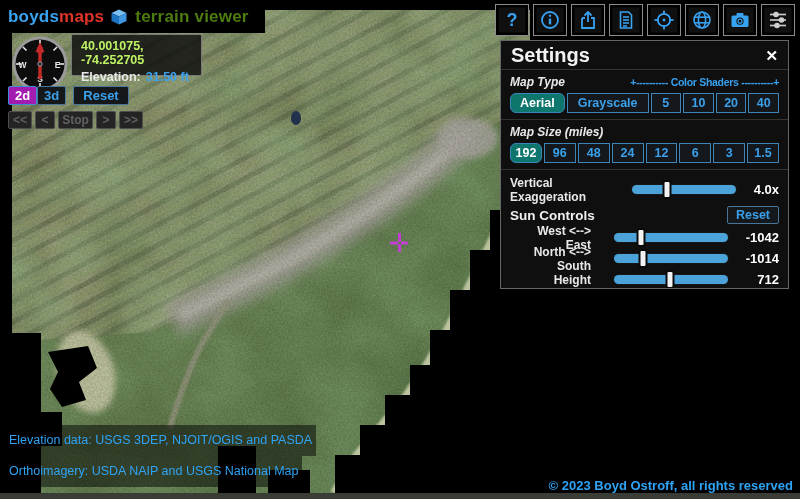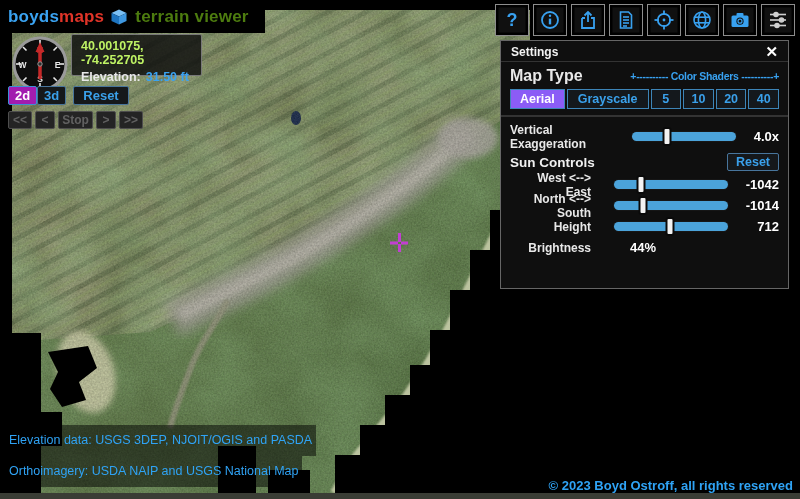--- a/index.html
+++ b/index.html
@@ -55,7 +55,7 @@
   .panel{position:absolute;left:500px;top:40px;width:289px;height:249px;
          background:#0f0f0f;border:1px solid #666;color:#e8e8e8;overflow:hidden;}
   .panel-header{display:flex;align-items:center;padding:3px 10px 2px;}
-  .panel-title{font-size:12px;font-weight:bold;color:#f2f2f2;}
+  .panel-title{font-size:20px;font-weight:bold;color:#f2f2f2;}
   .panel-close{margin-left:auto;font-size:15px;font-weight:bold;color:#fff;cursor:pointer;line-height:1;}
   .sep{border-top:1px solid #333;}
   .sec{padding:4px 9px 6px;}

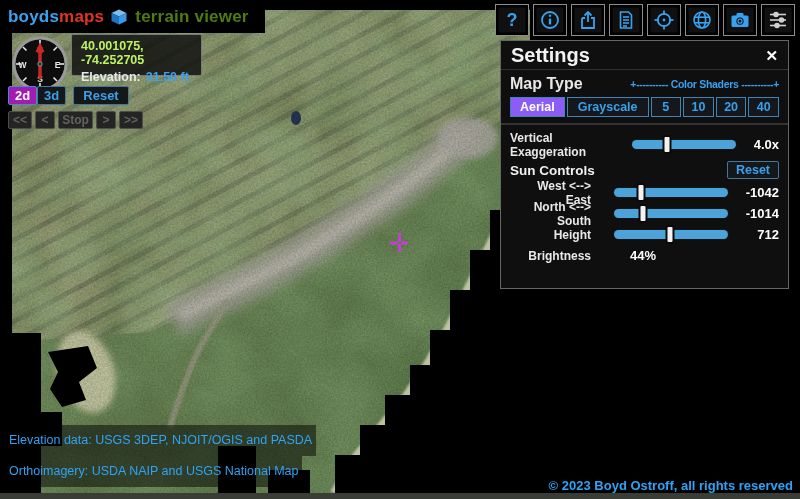--- a/index.html
+++ b/index.html
@@ -60,7 +60,7 @@
   .sep{border-top:1px solid #333;}
   .sec{padding:4px 9px 6px;}
   .row-between{display:flex;align-items:center;justify-content:space-between;margin:1px 0 4px;}
-  .lbl{font-size:16px;font-weight:bold;color:#e8e8e8;}
+  .lbl{font-size:12px;font-weight:bold;color:#e8e8e8;font-style:italic;}
   .shaders{font-size:10.5px;font-weight:bold;color:#38a1f0;letter-spacing:-.3px;}
   .seg-row{display:flex;gap:2px;height:20px;}
   .seg{flex:1;display:flex;align-items:center;justify-content:center;font-size:12.5px;

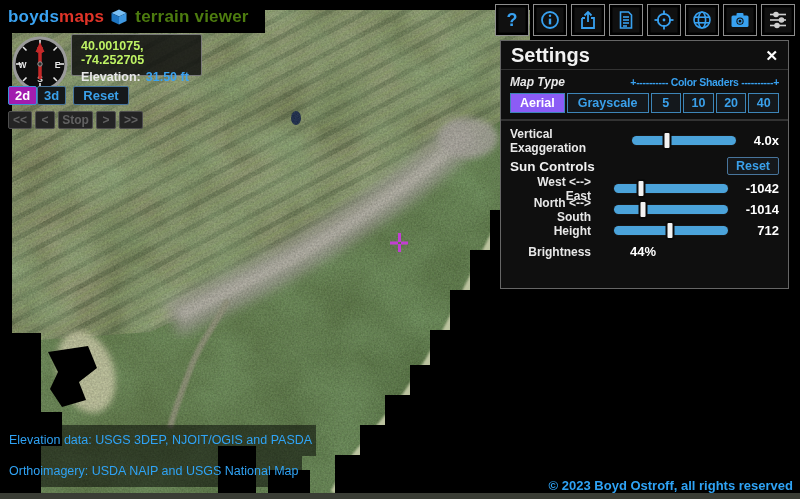--- a/index.html
+++ b/index.html
@@ -65,7 +65,7 @@
   .seg-row{display:flex;gap:2px;height:20px;}
   .seg{flex:1;display:flex;align-items:center;justify-content:center;font-size:12.5px;
        font-weight:bold;color:#3aa0ea;background:#14181c;border:1px solid #3d85b8;cursor:pointer;}
-  .seg.sel{background:#8b5cf6;color:#fff;}
+  .seg.sel{background:#0f766e;color:#fff;border-radius:6px;}
   .seg.auto{flex:0 0 auto;padding:0 9px;}
 
   .sl-row{display:flex;align-items:center;height:21px;}

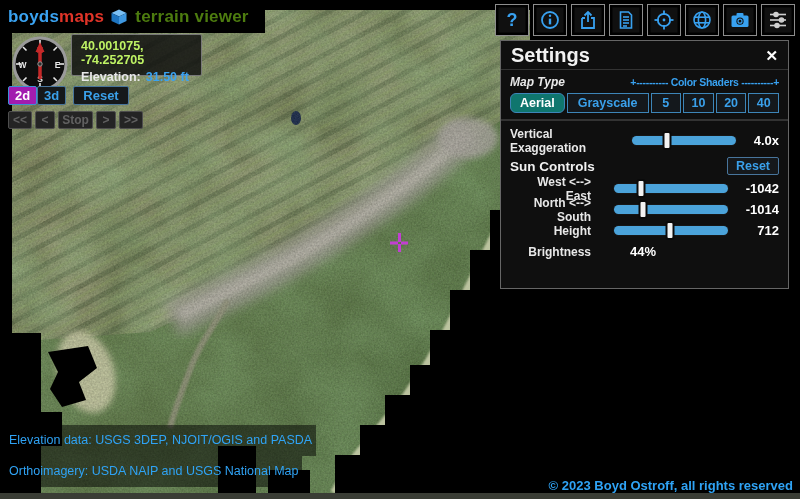--- a/index.html
+++ b/index.html
@@ -331,6 +331,21 @@
     </div>
     <div class="sep"></div>
 
+    <div class="sec">
+      <div class="row-between">
+        <span class="lbl">Map Size (miles)</span>
+      </div>
+      <div class="seg-row">
+        <div class="seg sel">192</div>
+        <div class="seg">96</div>
+        <div class="seg">48</div>
+        <div class="seg">24</div>
+        <div class="seg">12</div>
+        <div class="seg">6</div>
+        <div class="seg">3</div>
+        <div class="seg">1.5</div>
+      </div>
+    </div>
     <div class="sep"></div>
 
     <div class="sec" style="padding-top:7px">

